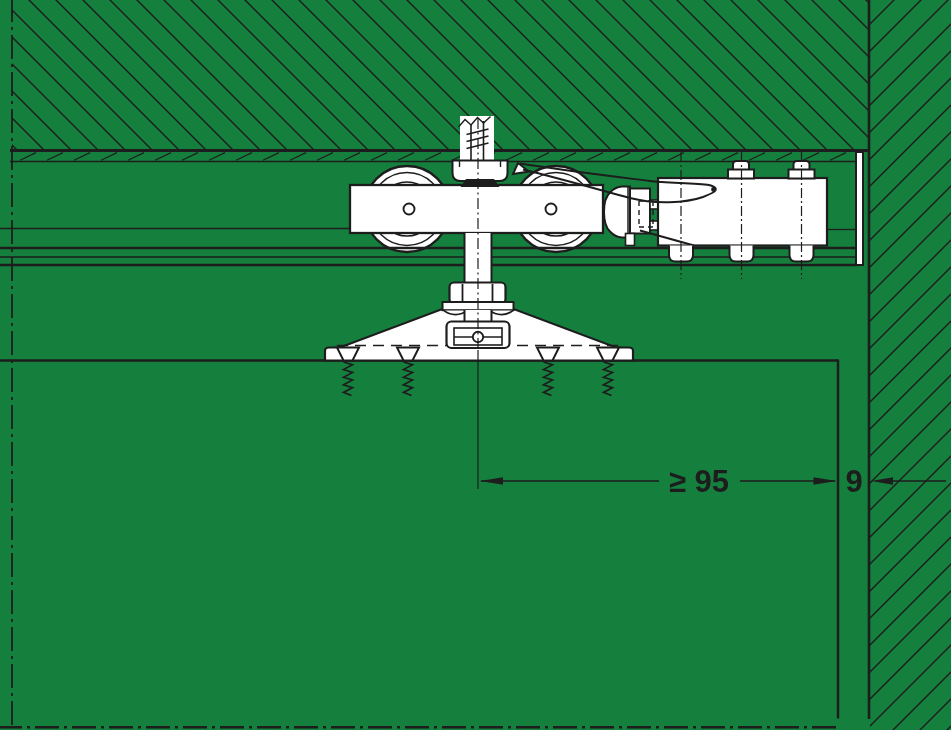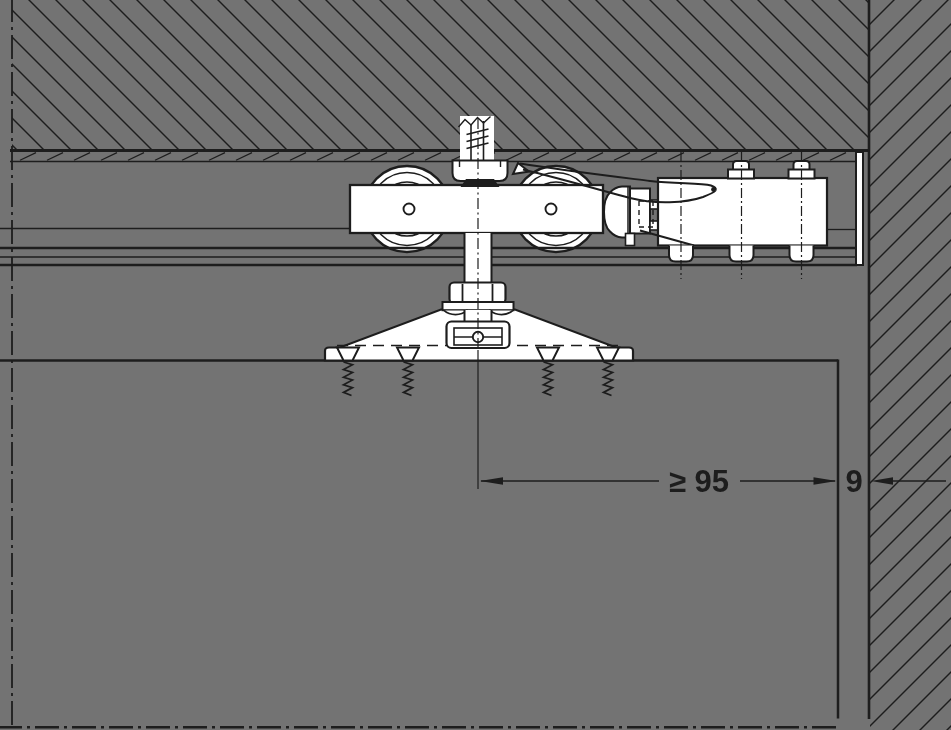--- a/index.html
+++ b/index.html
@@ -3,7 +3,7 @@
 <meta charset="utf-8">
 <style>
   html,body{margin:0;padding:0;background:#ffffff;}
-  .stage{position:relative;width:951px;height:730px;background:#737373;overflow:hidden;}
+  .stage{position:relative;width:951px;height:730px;background:#15803d;overflow:hidden;}
   svg{display:block;}
   .dim-text{
     font-family:"Liberation Sans","DejaVu Sans",sans-serif;

